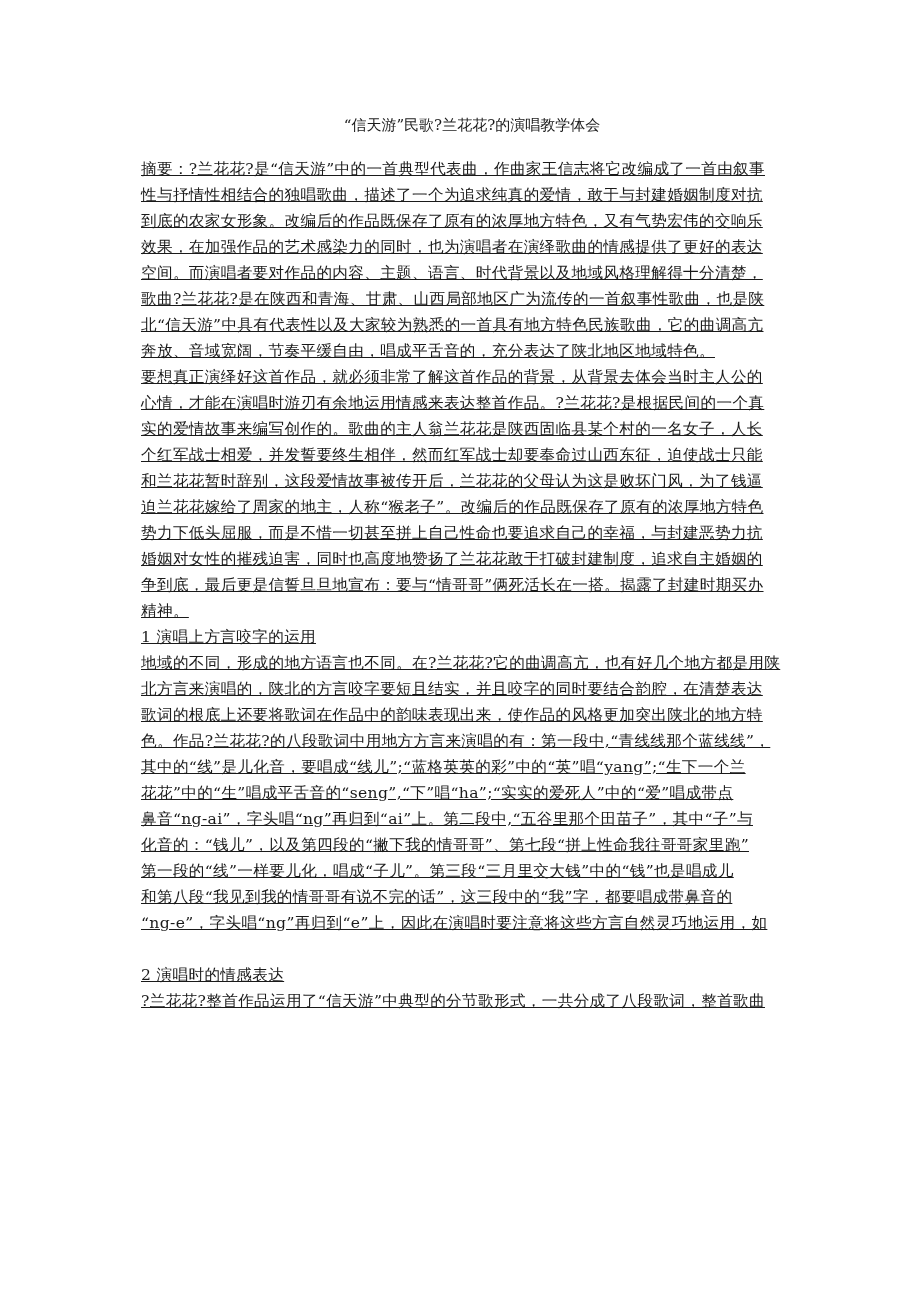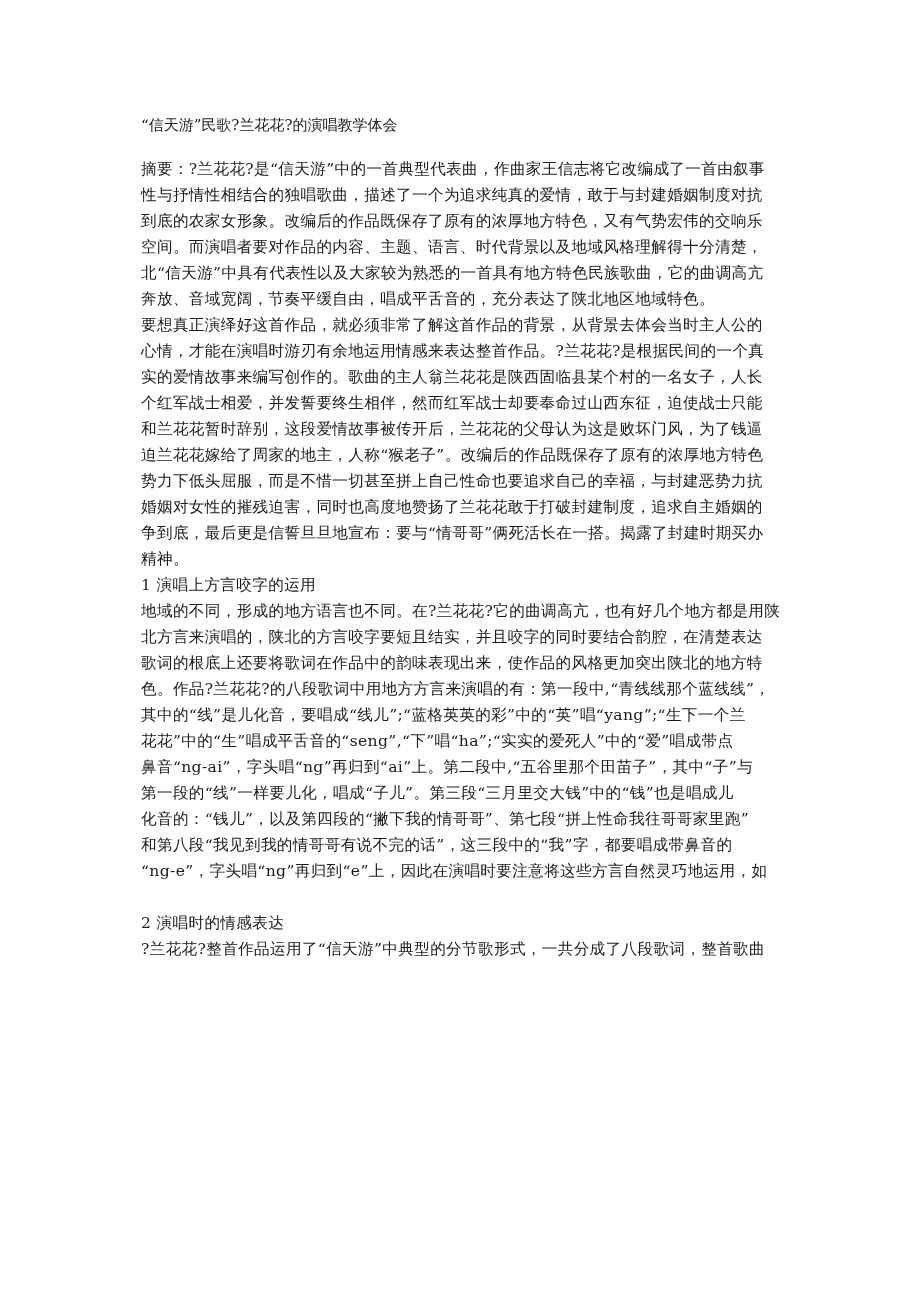--- a/index.html
+++ b/index.html
@@ -6,7 +6,7 @@
   body { width: 920px; height: 1302px; position: relative; overflow: hidden;
          font-family: "DejaVu Serif", "Liberation Serif", serif; color: #1a1a1a; }
   .page { position: absolute; left: 141px; top: 0; width: 662px; }
-  .title { position: absolute; left: 0; width: 662px; top: 114px; 
+  .title { position: absolute; left: 0; width: 662px; top: 114px; text-align: center;
            font-size: 15px; line-height: 22px; white-space: nowrap; }
   .body-text { position: absolute; left: 0; top: 156px; width: 662px;
                font-size: 15.6px; line-height: 26px; }

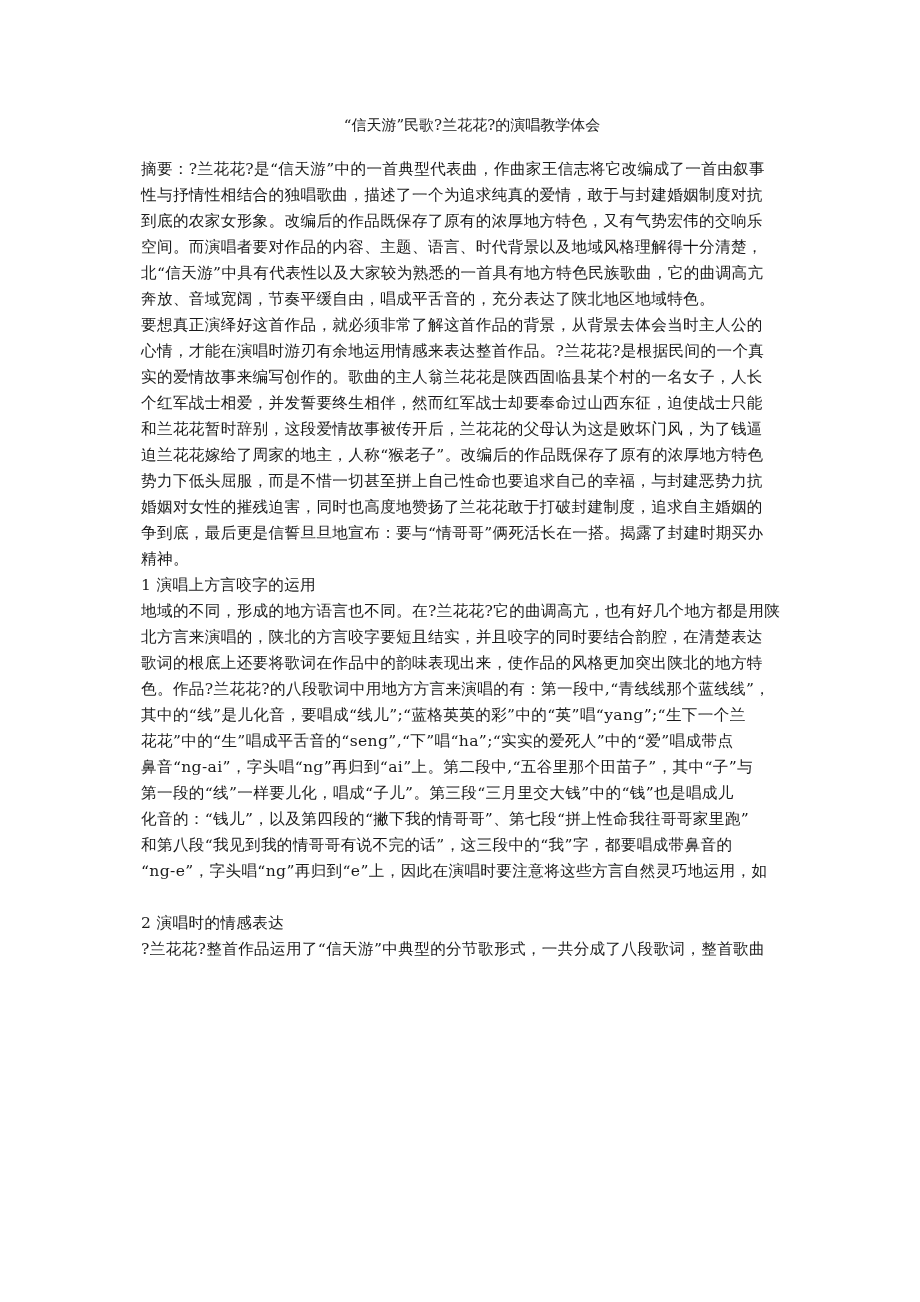--- a/index.html
+++ b/index.html
@@ -10,7 +10,7 @@
            font-size: 15px; line-height: 22px; white-space: nowrap; }
   .body-text { position: absolute; left: 0; top: 156px; width: 662px;
                font-size: 15.6px; line-height: 26px; }
-  .line { display: block; white-space: nowrap; height: 26px; letter-spacing: 0.35px; }
+  .line { display: block; white-space: nowrap; height: 26px; letter-spacing: 0.35px; text-decoration: underline; }
   .gap { height: 26px; display: block; }
 </style>
 </head>

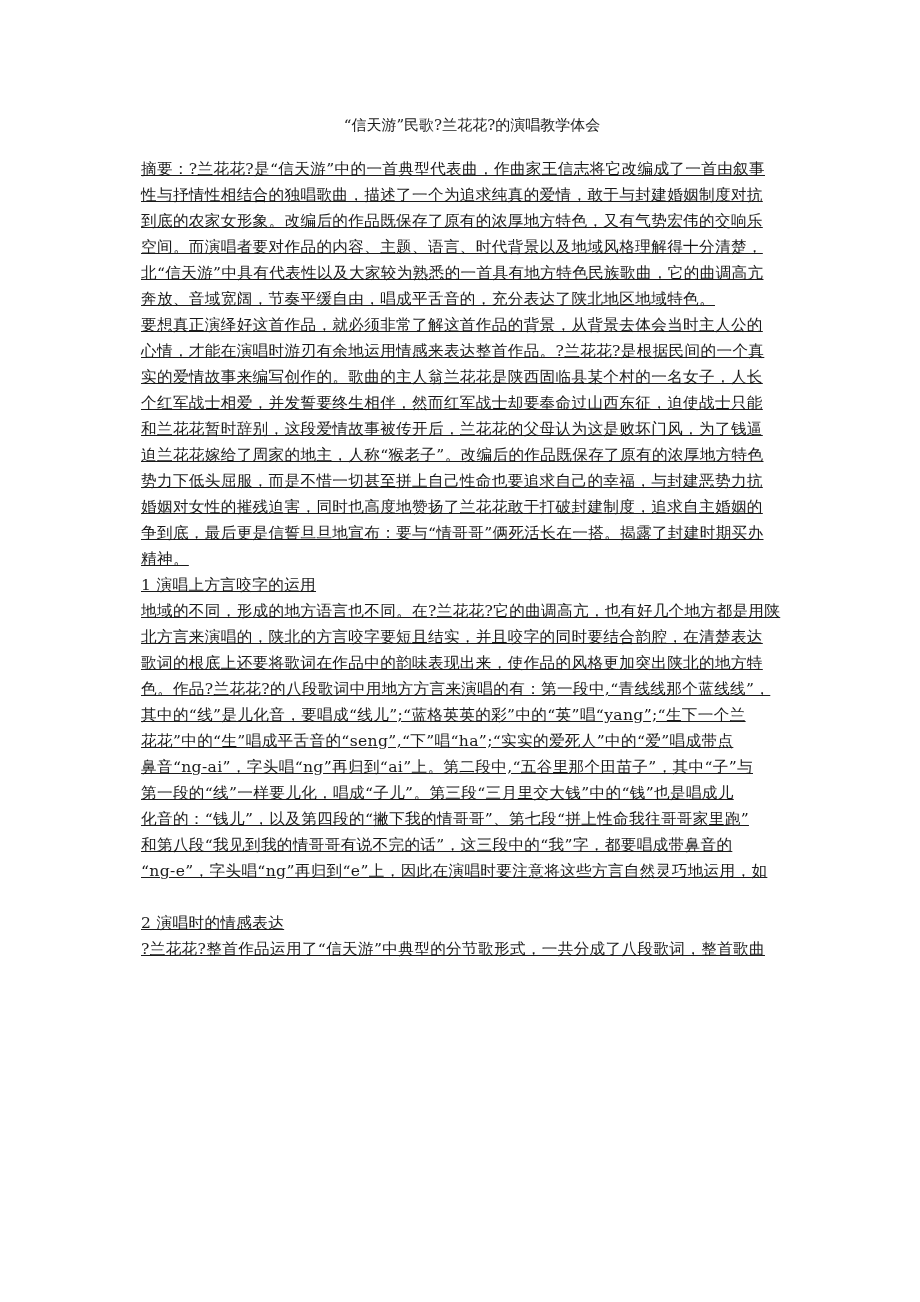--- a/index.html
+++ b/index.html
@@ -22,6 +22,7 @@
     <span class="line">摘要：?兰花花?是“信天游”中的一首典型代表曲，作曲家王信志将它改编成了一首由叙事</span>
     <span class="line">性与抒情性相结合的独唱歌曲，描述了一个为追求纯真的爱情，敢于与封建婚姻制度对抗</span>
     <span class="line">到底的农家女形象。改编后的作品既保存了原有的浓厚地方特色，又有气势宏伟的交响乐</span>
+    <span class="line">效果，在加强作品的艺术感染力的同时，也为演唱者在演绎歌曲的情感提供了更好的表达</span>
     <span class="line">空间。而演唱者要对作品的内容、主题、语言、时代背景以及地域风格理解得十分清楚，</span>
     <span class="line">北“信天游”中具有代表性以及大家较为熟悉的一首具有地方特色民族歌曲，它的曲调高亢</span>
     <span class="line">奔放、音域宽阔，节奏平缓自由，唱成平舌音的，充分表达了陕北地区地域特色。</span>

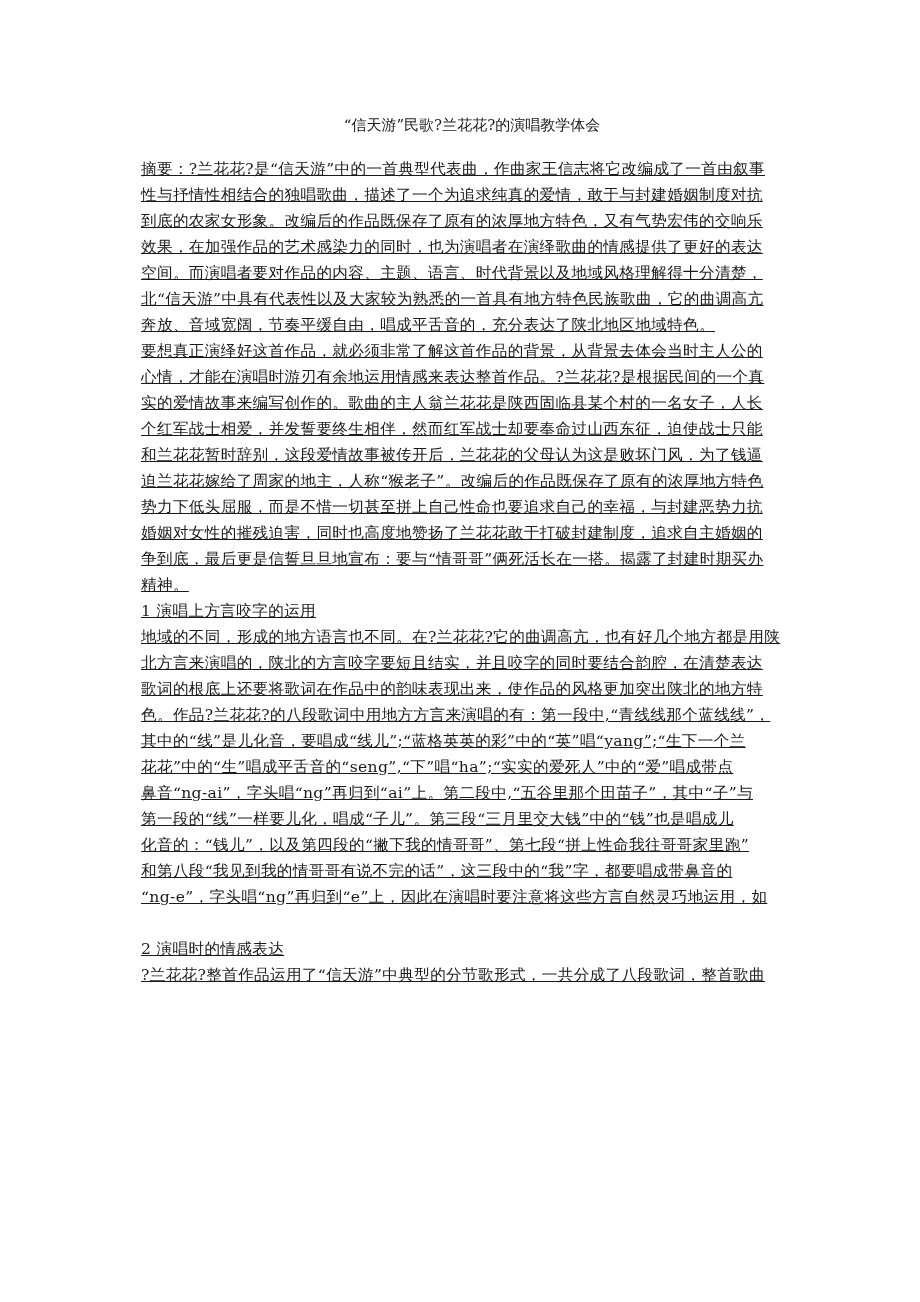--- a/index.html
+++ b/index.html
@@ -24,6 +24,7 @@
     <span class="line">到底的农家女形象。改编后的作品既保存了原有的浓厚地方特色，又有气势宏伟的交响乐</span>
     <span class="line">效果，在加强作品的艺术感染力的同时，也为演唱者在演绎歌曲的情感提供了更好的表达</span>
     <span class="line">空间。而演唱者要对作品的内容、主题、语言、时代背景以及地域风格理解得十分清楚，</span>
+    <span class="line">歌曲?兰花花?是在陕西和青海、甘肃、山西局部地区广为流传的一首叙事性歌曲，也是陕</span>
     <span class="line">北“信天游”中具有代表性以及大家较为熟悉的一首具有地方特色民族歌曲，它的曲调高亢</span>
     <span class="line">奔放、音域宽阔，节奏平缓自由，唱成平舌音的，充分表达了陕北地区地域特色。</span>
     <span class="line">要想真正演绎好这首作品，就必须非常了解这首作品的背景，从背景去体会当时主人公的</span>

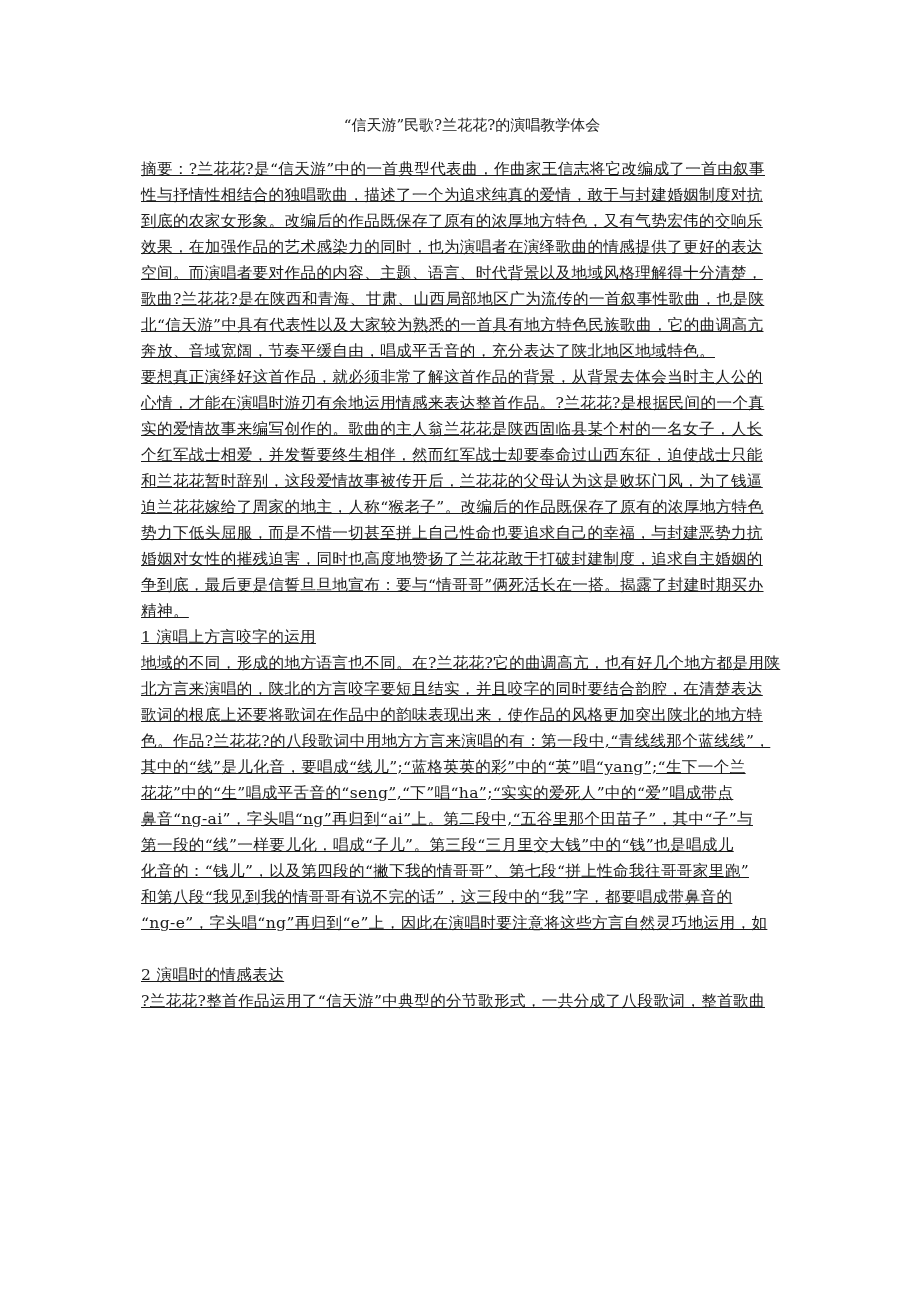--- a/index.html
+++ b/index.html
@@ -45,8 +45,8 @@
     <span class="line">其中的“线”是儿化音，要唱成“线儿”;“蓝格英英的彩”中的“英”唱“yang”;“生下一个兰</span>
     <span class="line">花花”中的“生”唱成平舌音的“seng”,“下”唱“ha”;“实实的爱死人”中的“爱”唱成带点</span>
     <span class="line">鼻音“ng-ai”，字头唱“ng”再归到“ai”上。第二段中,“五谷里那个田苗子”，其中“子”与</span>
+    <span class="line">化音的：“钱儿”，以及第四段的“撇下我的情哥哥”、第七段“拼上性命我往哥哥家里跑”</span>
     <span class="line">第一段的“线”一样要儿化，唱成“子儿”。第三段“三月里交大钱”中的“钱”也是唱成儿</span>
-    <span class="line">化音的：“钱儿”，以及第四段的“撇下我的情哥哥”、第七段“拼上性命我往哥哥家里跑”</span>
     <span class="line">和第八段“我见到我的情哥哥有说不完的话”，这三段中的“我”字，都要唱成带鼻音的</span>
     <span class="line">“ng-e”，字头唱“ng”再归到“e”上，因此在演唱时要注意将这些方言自然灵巧地运用，如</span>
     <span class="gap"></span>

